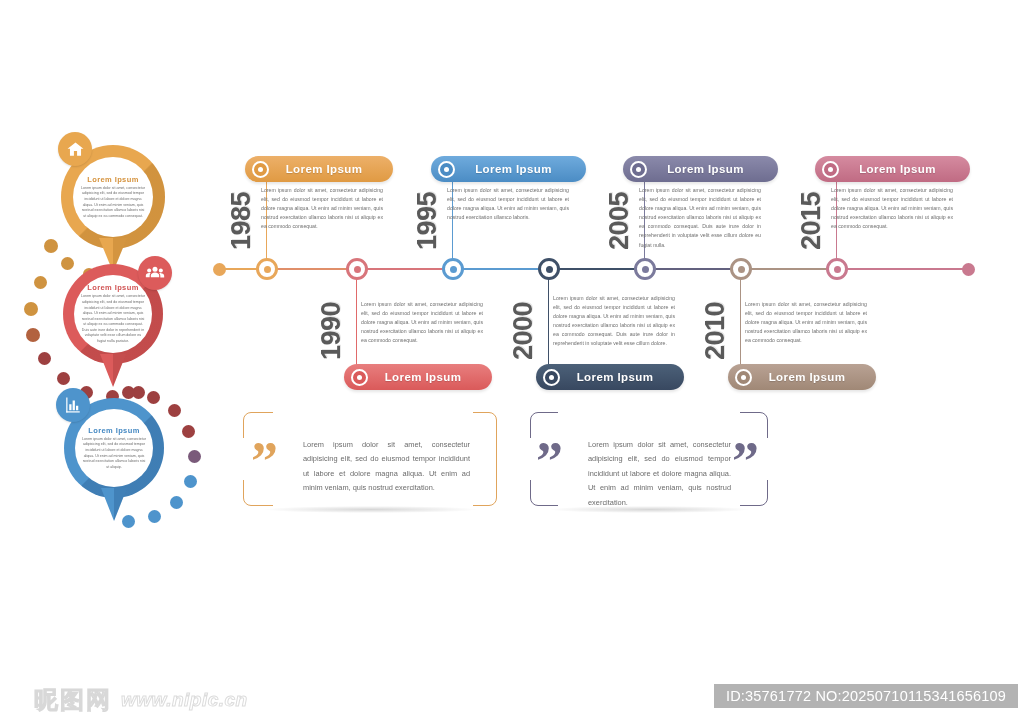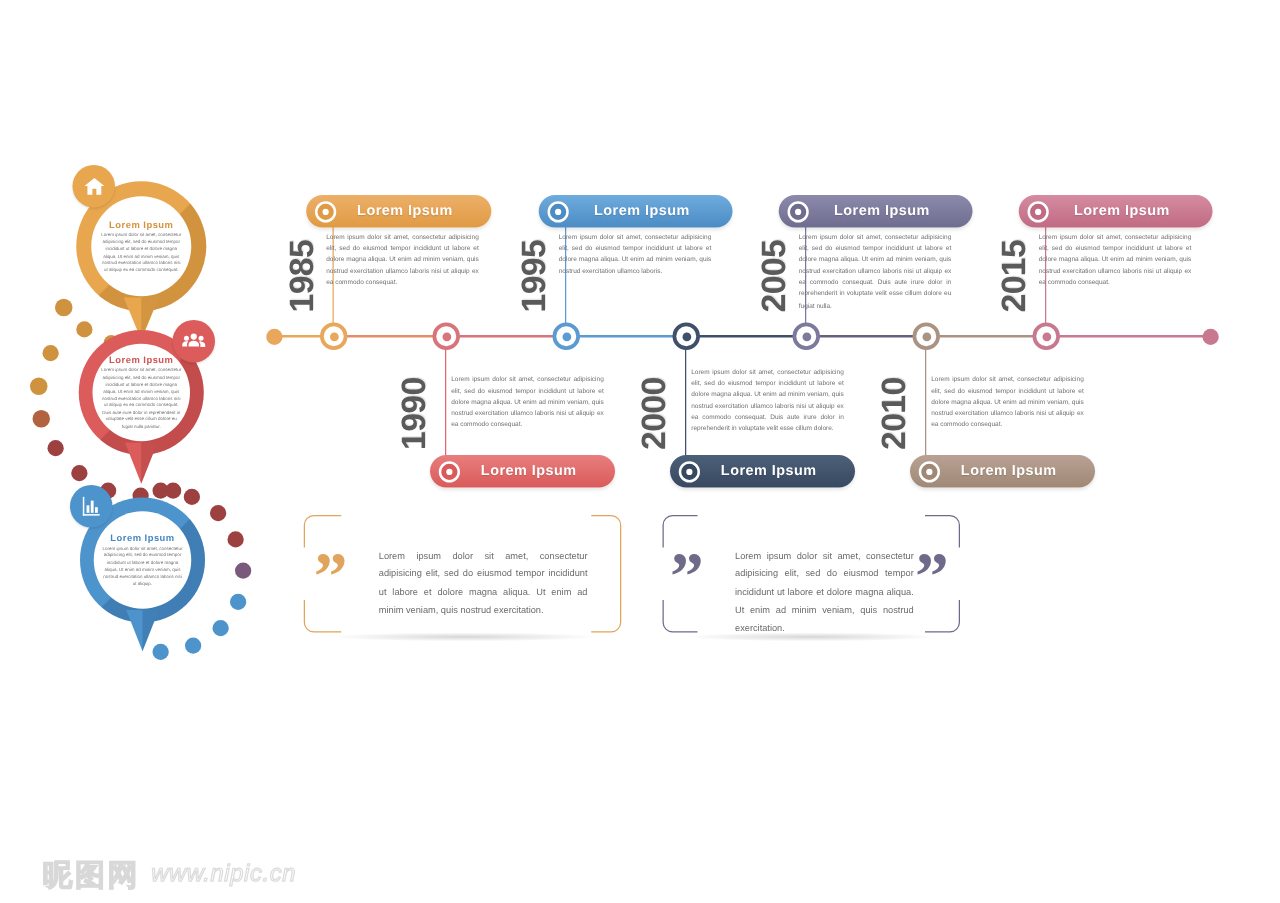--- a/index.html
+++ b/index.html
@@ -128,7 +128,7 @@
     font-family:"DejaVu Sans", sans-serif;
   }
   .wm-url{
-    font-size:19px;font-style:italic;font-weight:normal;color:#fff;
+    font-size:19px;font-style:italic;font-weight:bold;color:#fff;
     -webkit-text-stroke:1px #dcdcdc;letter-spacing:.5px;
   }
   .idbar{

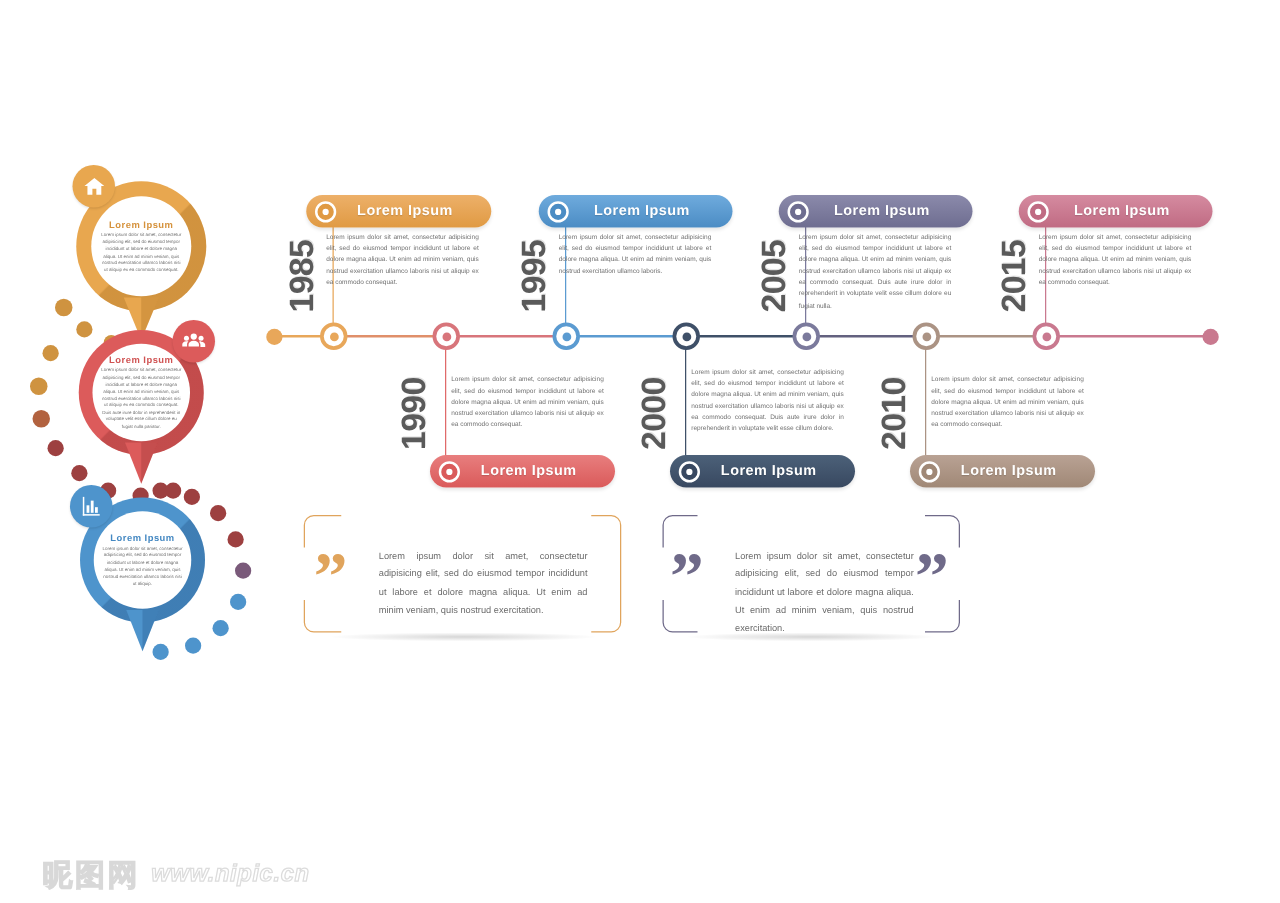--- a/index.html
+++ b/index.html
@@ -345,6 +345,7 @@
     <div class="wm-cjk">昵图网</div>
     <div class="wm-url">www.nipic.cn</div>
   </div>
+  <div class="idbar">ID:35761772 NO:20250710115341656109</div>
 
 </div>
 

